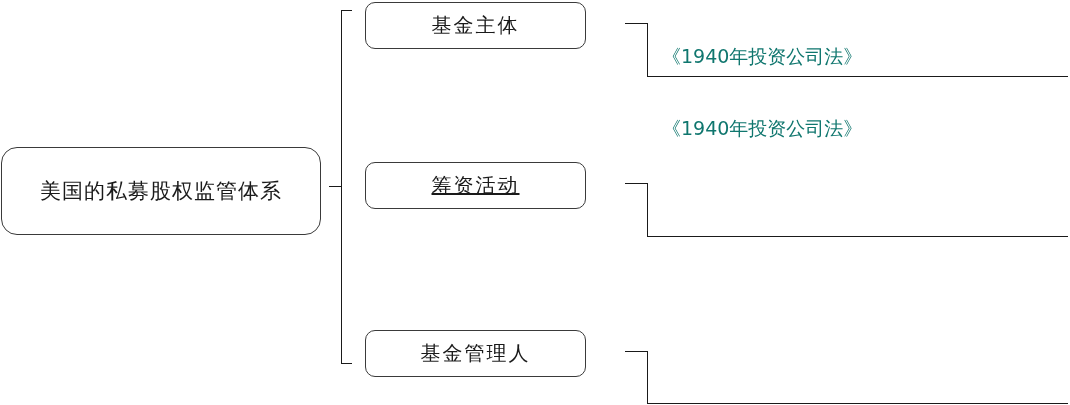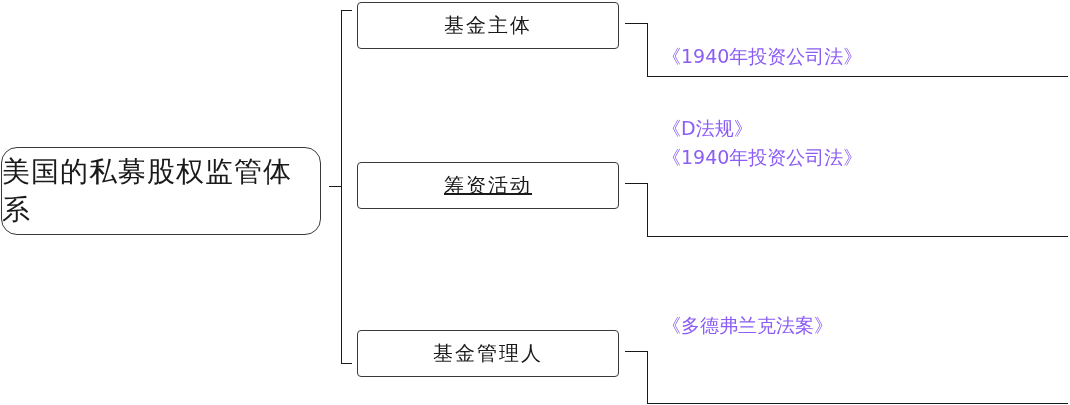--- a/index.html
+++ b/index.html
@@ -10,7 +10,7 @@
            box-sizing: border-box; }
     .root { left: 1px; top: 147px; width: 320px; height: 88px; border-radius: 16px; }
     .root span { font-family: Liberation Sans, sans-serif; font-size: 28px; letter-spacing: 1px; }
-    .child { left: 357px; width: 262px; height: 47px; border-radius: 4px; }
+    .child { left: 365px; width: 221px; height: 47px; border-radius: 10px; }
     .child span { font-family: "DejaVu Serif", "Liberation Serif", serif; font-size: 20px; letter-spacing: 2px; }
     .line { position: absolute; background: #1a1a1a; }
     .refs { position: absolute; left: 662px; font-size: 19px; line-height: 29px; color: #8b5cf6; }

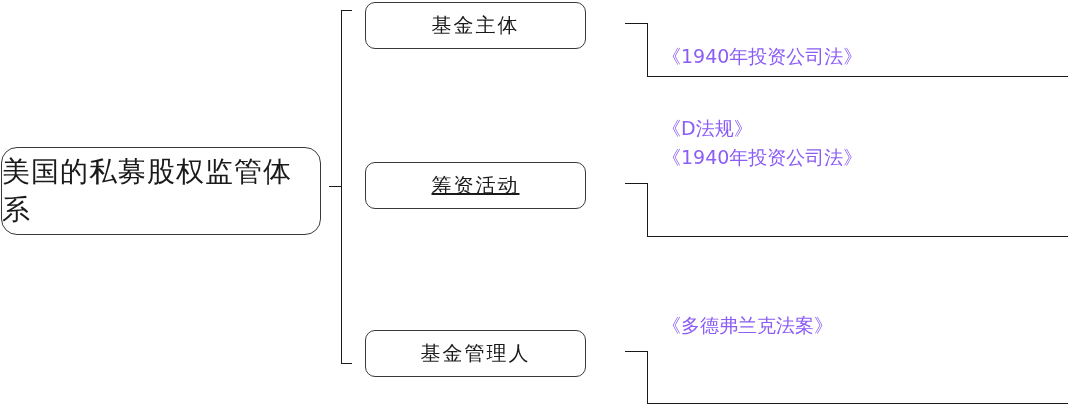--- a/index.html
+++ b/index.html
@@ -13,7 +13,7 @@
     .child { left: 365px; width: 221px; height: 47px; border-radius: 10px; }
     .child span { font-family: "DejaVu Serif", "Liberation Serif", serif; font-size: 20px; letter-spacing: 2px; }
     .line { position: absolute; background: #1a1a1a; }
-    .refs { position: absolute; left: 662px; font-size: 19px; line-height: 29px; color: #8b5cf6; }
+    .refs { position: absolute; left: 662px; font-size: 19px; line-height: 29px; color: #0f766e; }
     .refs div { white-space: nowrap; }
   </style>
 </head>

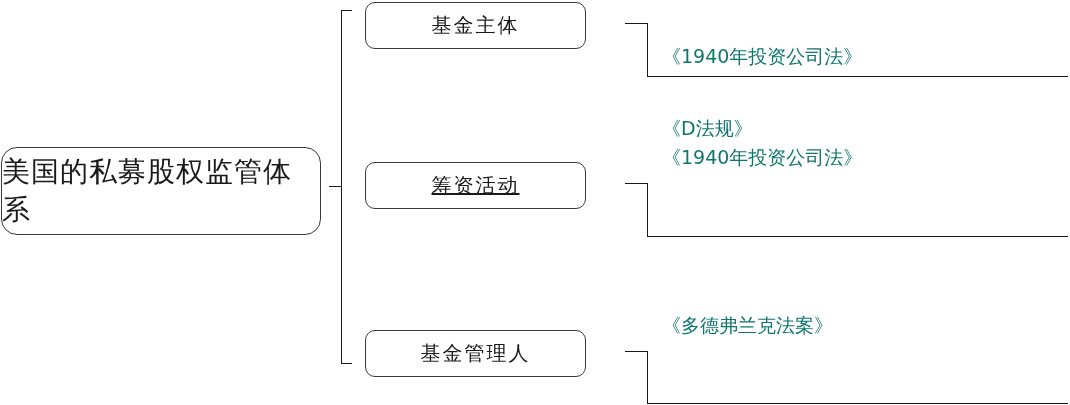--- a/index.html
+++ b/index.html
@@ -45,7 +45,6 @@
 <div class="line" style="left:647px; top:183px; width:1.3px; height:54px;"></div>
 <div class="line" style="left:647px; top:236px; width:421px; height:1.3px;"></div>
 <div class="refs" style="top:114px;">
-  <div>《D法规》</div>
   <div>《1940年投资公司法》</div>
 </div>
 

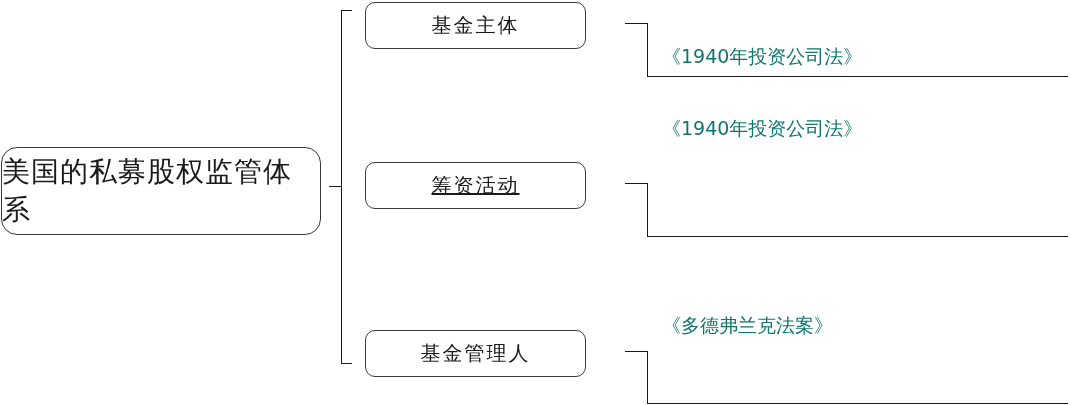--- a/index.html
+++ b/index.html
@@ -9,7 +9,7 @@
            background: #fff; display: flex; align-items: center; justify-content: center;
            box-sizing: border-box; }
     .root { left: 1px; top: 147px; width: 320px; height: 88px; border-radius: 16px; }
-    .root span { font-family: Liberation Sans, sans-serif; font-size: 28px; letter-spacing: 1px; }
+    .root span { font-family: Liberation Sans, sans-serif; font-size: 21px; letter-spacing: 1px; }
     .child { left: 365px; width: 221px; height: 47px; border-radius: 10px; }
     .child span { font-family: "DejaVu Serif", "Liberation Serif", serif; font-size: 20px; letter-spacing: 2px; }
     .line { position: absolute; background: #1a1a1a; }

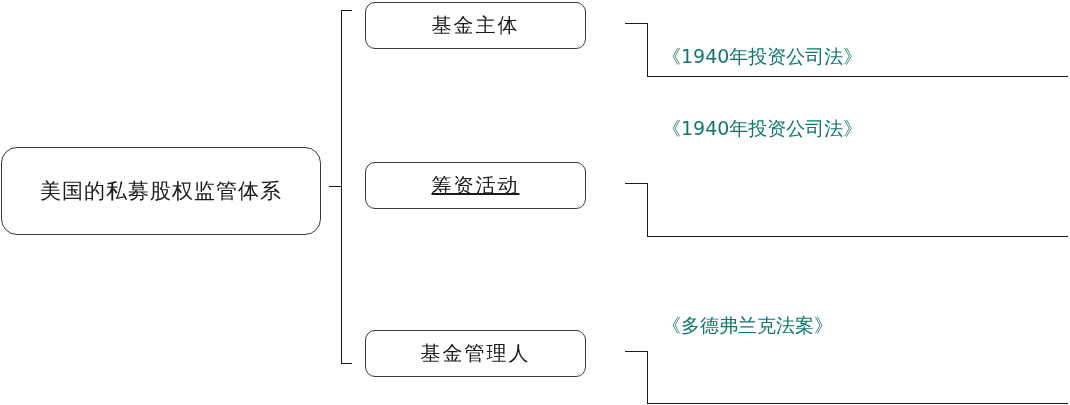--- a/index.html
+++ b/index.html
@@ -55,7 +55,6 @@
 <div class="line" style="left:647px; top:351px; width:1.3px; height:53px;"></div>
 <div class="line" style="left:647px; top:403px; width:421px; height:1.3px;"></div>
 <div class="refs" style="top:311px;">
-  <div>《多德弗兰克法案》</div>
 </div>
 
 </body></html>

